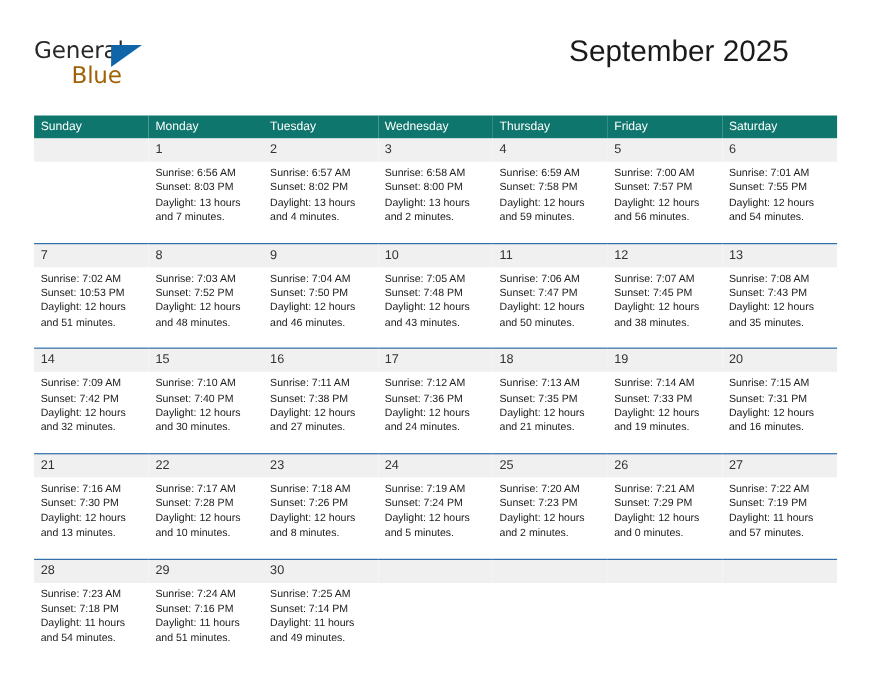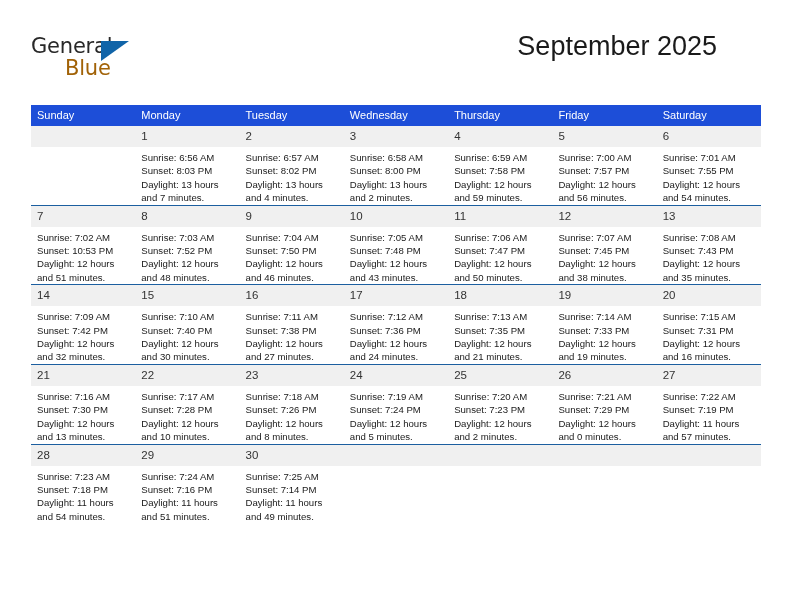--- a/index.html
+++ b/index.html
@@ -98,7 +98,7 @@
   }
 
   .calendar th {
-    background: #1d4ed8;
+    background: #0f766e;
     color: #ffffff;
     font-size: 11px;
     font-weight: normal;

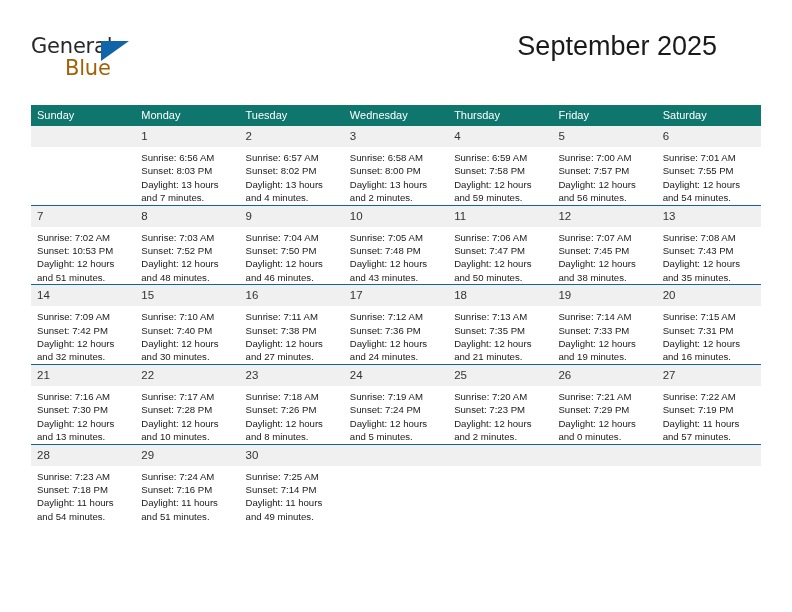--- a/index.html
+++ b/index.html
@@ -138,7 +138,7 @@
   }
 
   .cell-body {
-    padding: 4px 6px 0 6px;
+    padding: 4px 6px 16px 6px;
     font-size: 9.6px;
     line-height: 13.4px;
     color: #1a1a1a;

